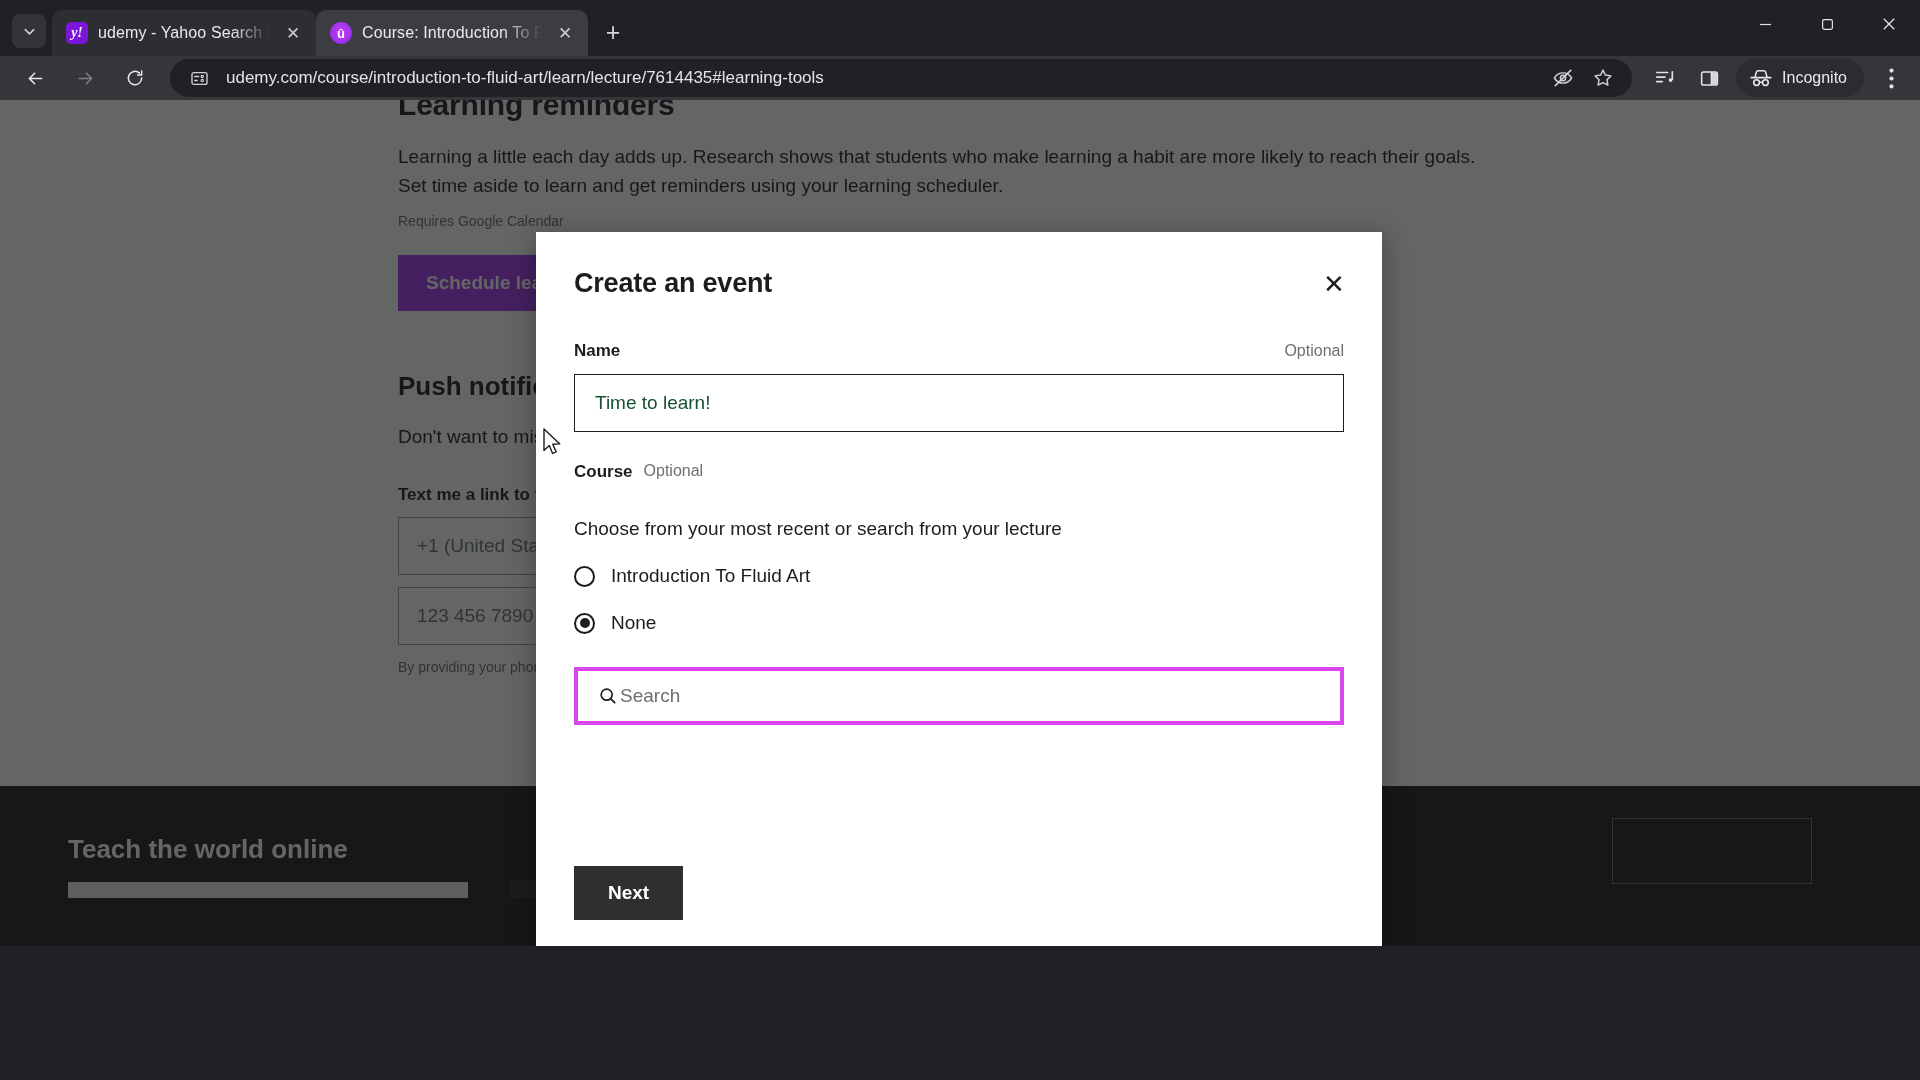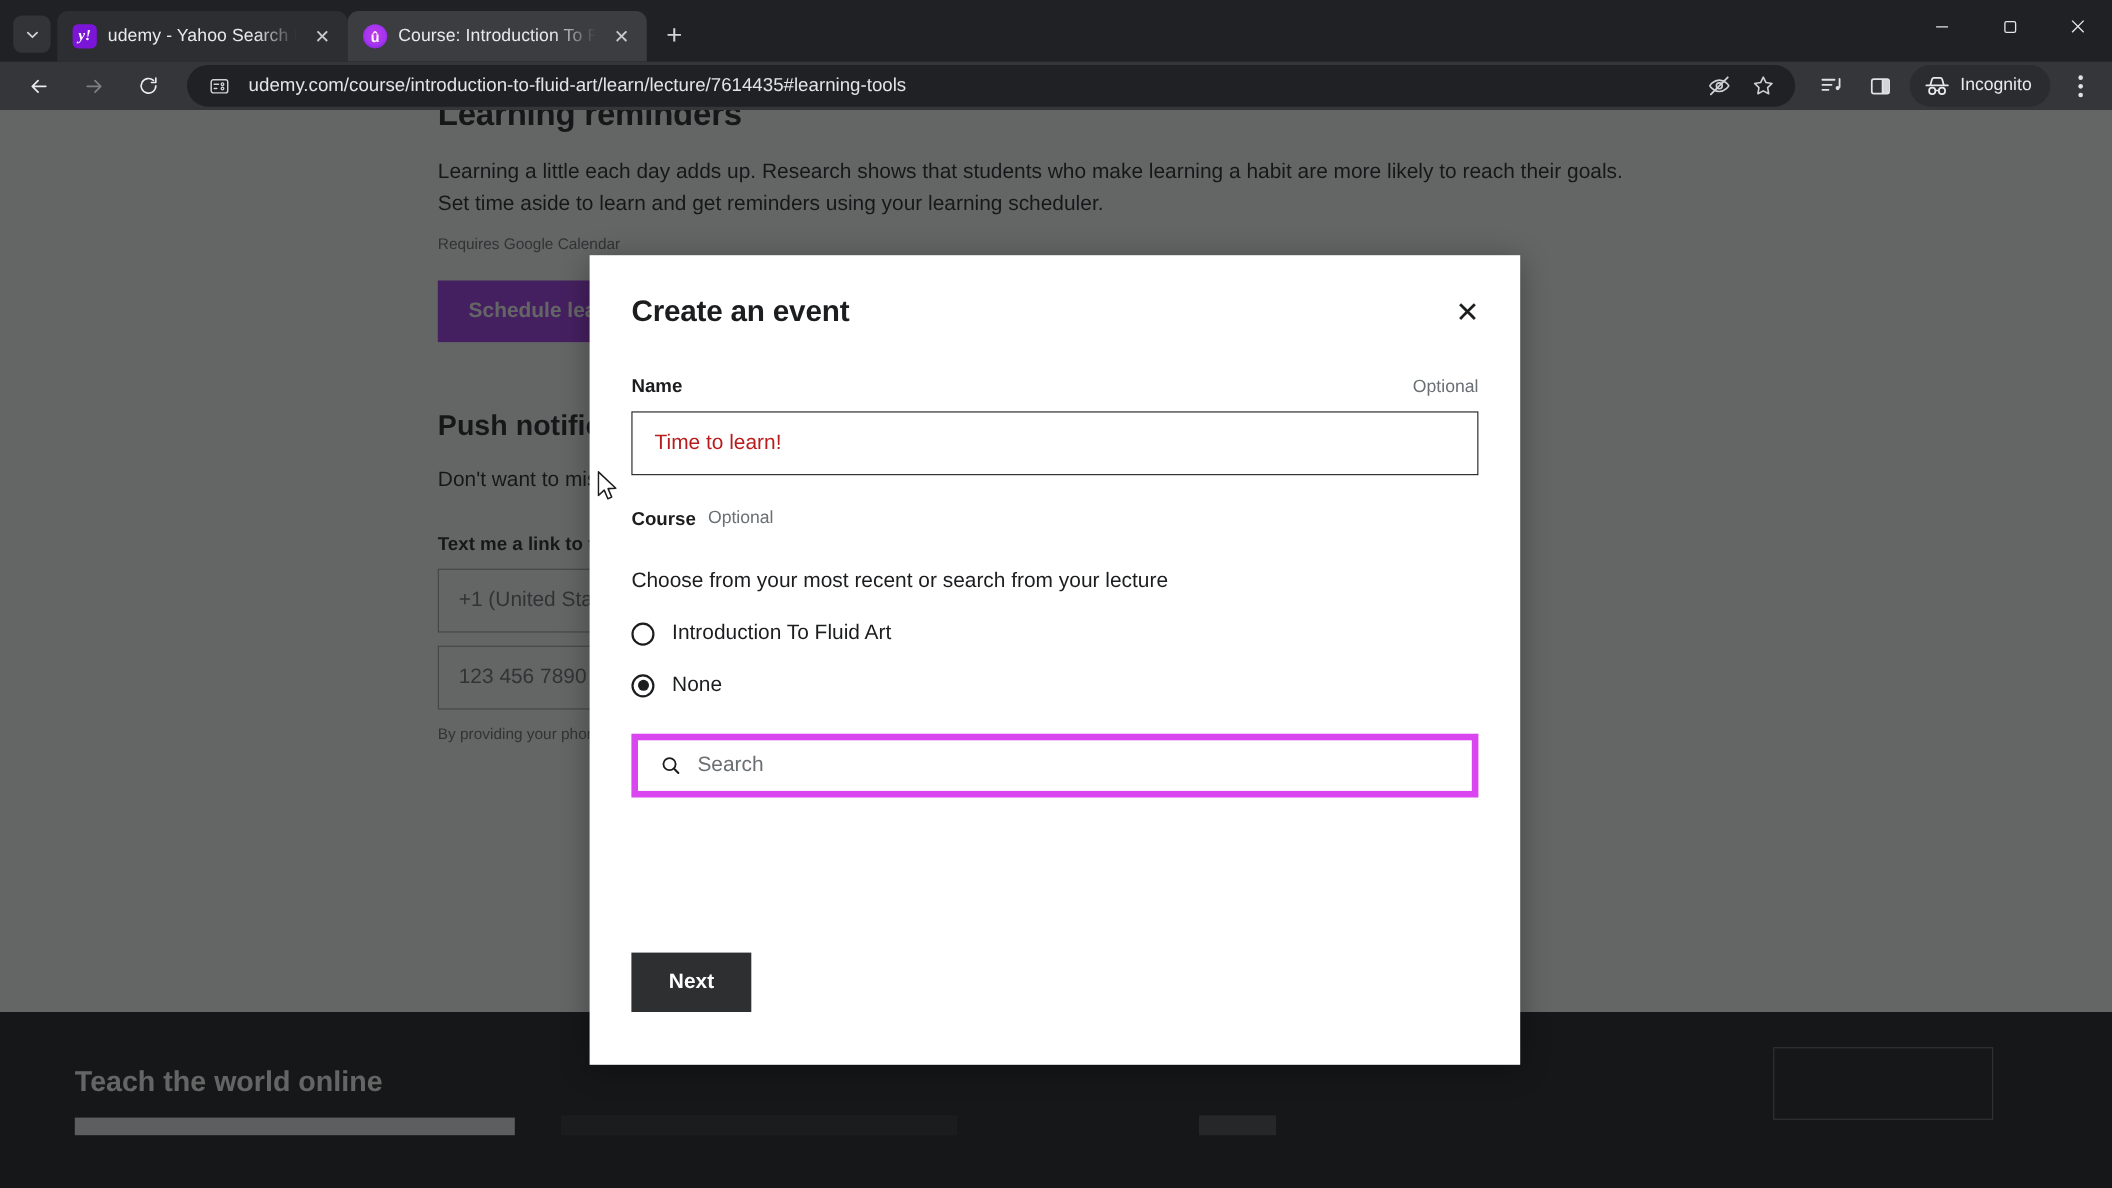--- a/index.html
+++ b/index.html
@@ -98,7 +98,7 @@
 
   
   .viewport {
-    position: absolute; left: 0; top: 100px; width: 1920px; height: 980px;
+    position: absolute; left: 0; top: 100px; width: 1920px; height: 846px;
     background: #ffffff; overflow: hidden;
   }
   .page {

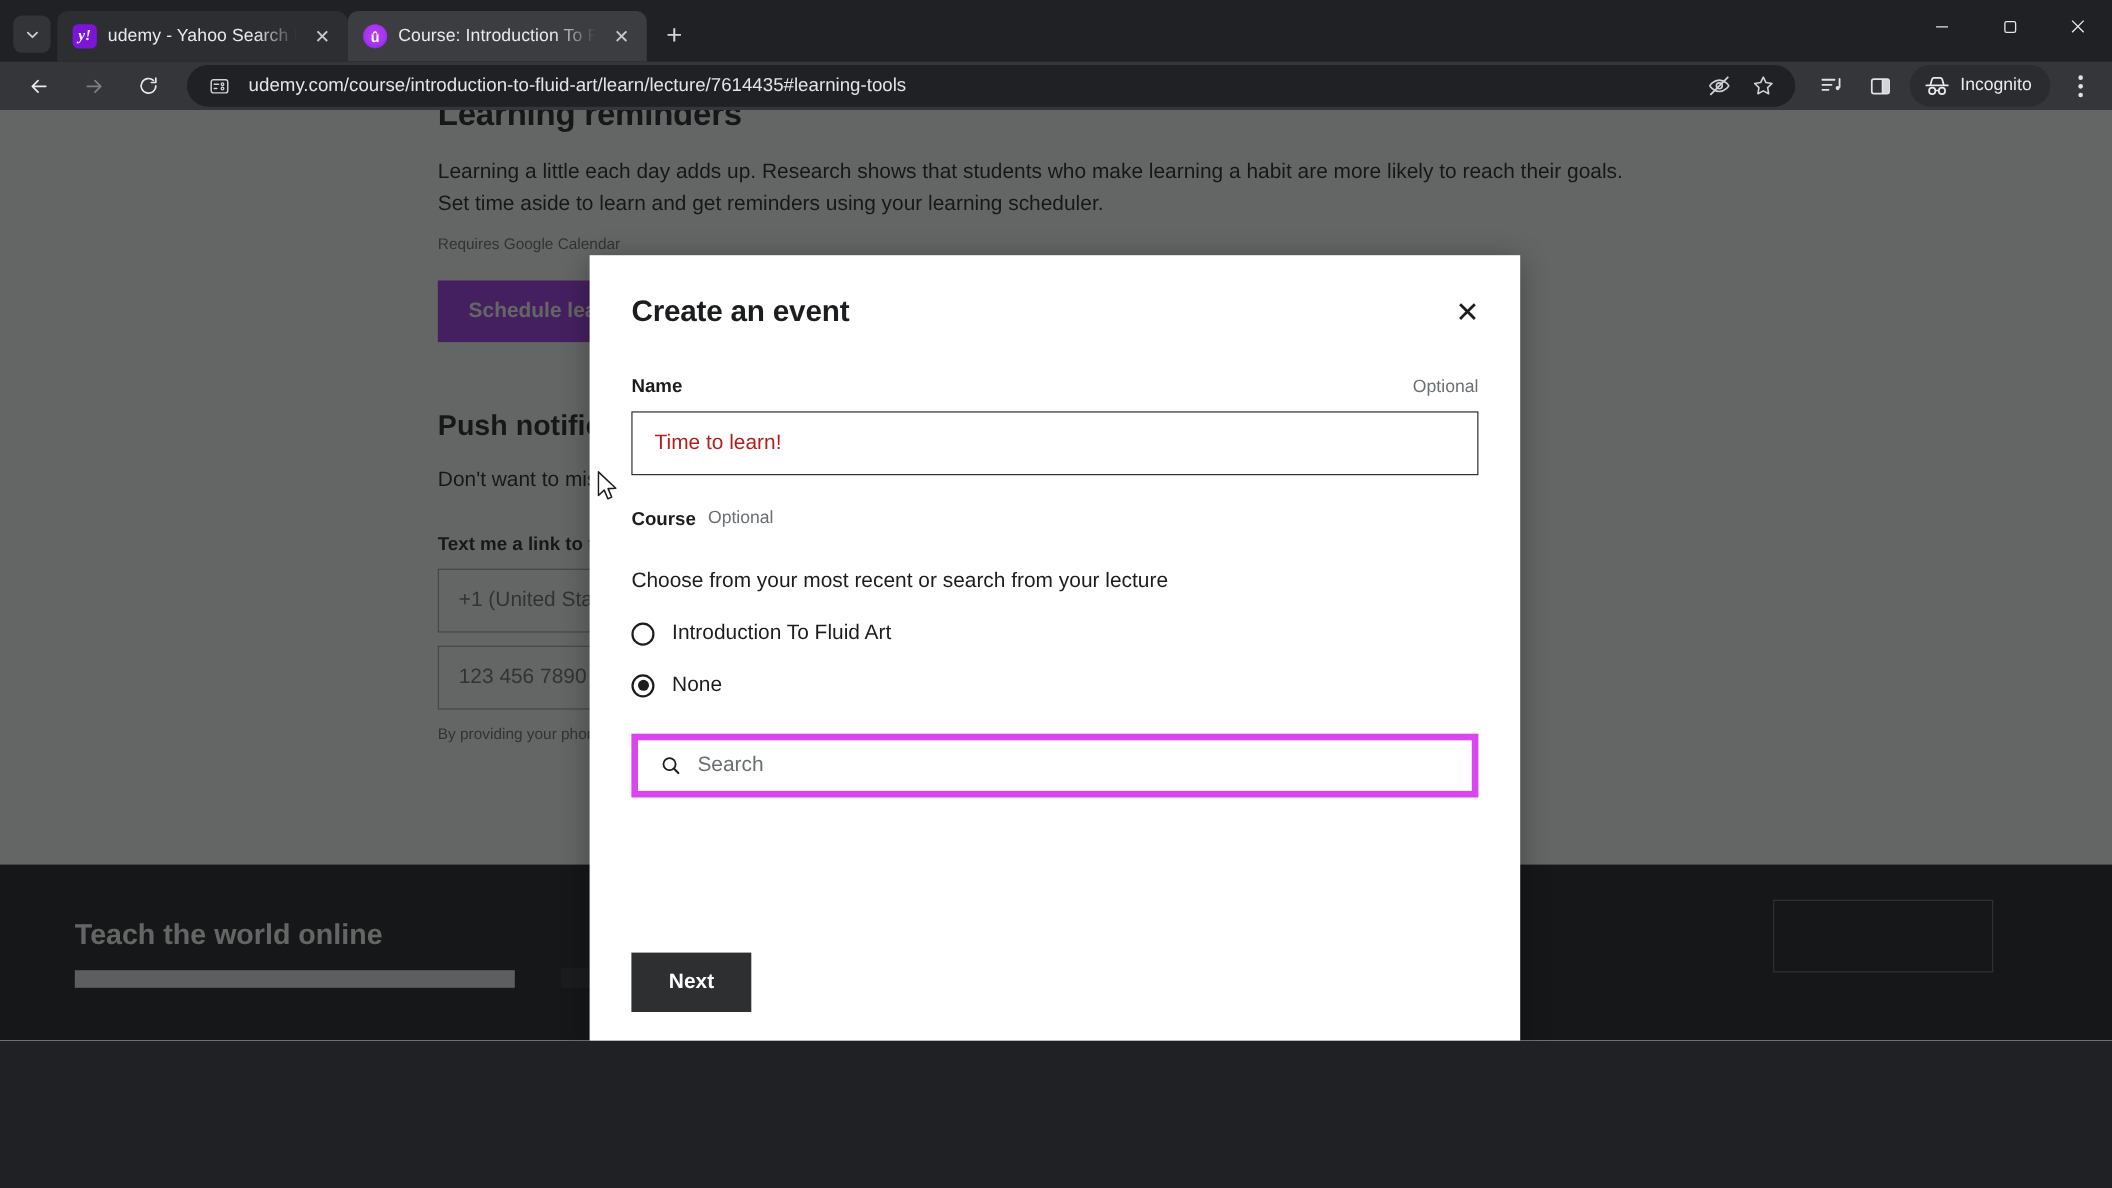--- a/index.html
+++ b/index.html
@@ -167,7 +167,7 @@
     margin-top: 13px; width: 100%; height: 58px;
     border: 1px solid #1c1d1f; background: #fff;
     display: flex; align-items: center; padding: 0 20px;
-    font-size: 19px; color: #b91c1c;
+    font-size: 19px; color: #14532d;
   }
 
   .course-head { display: flex; align-items: flex-start; gap: 11px; margin-top: 30px; }

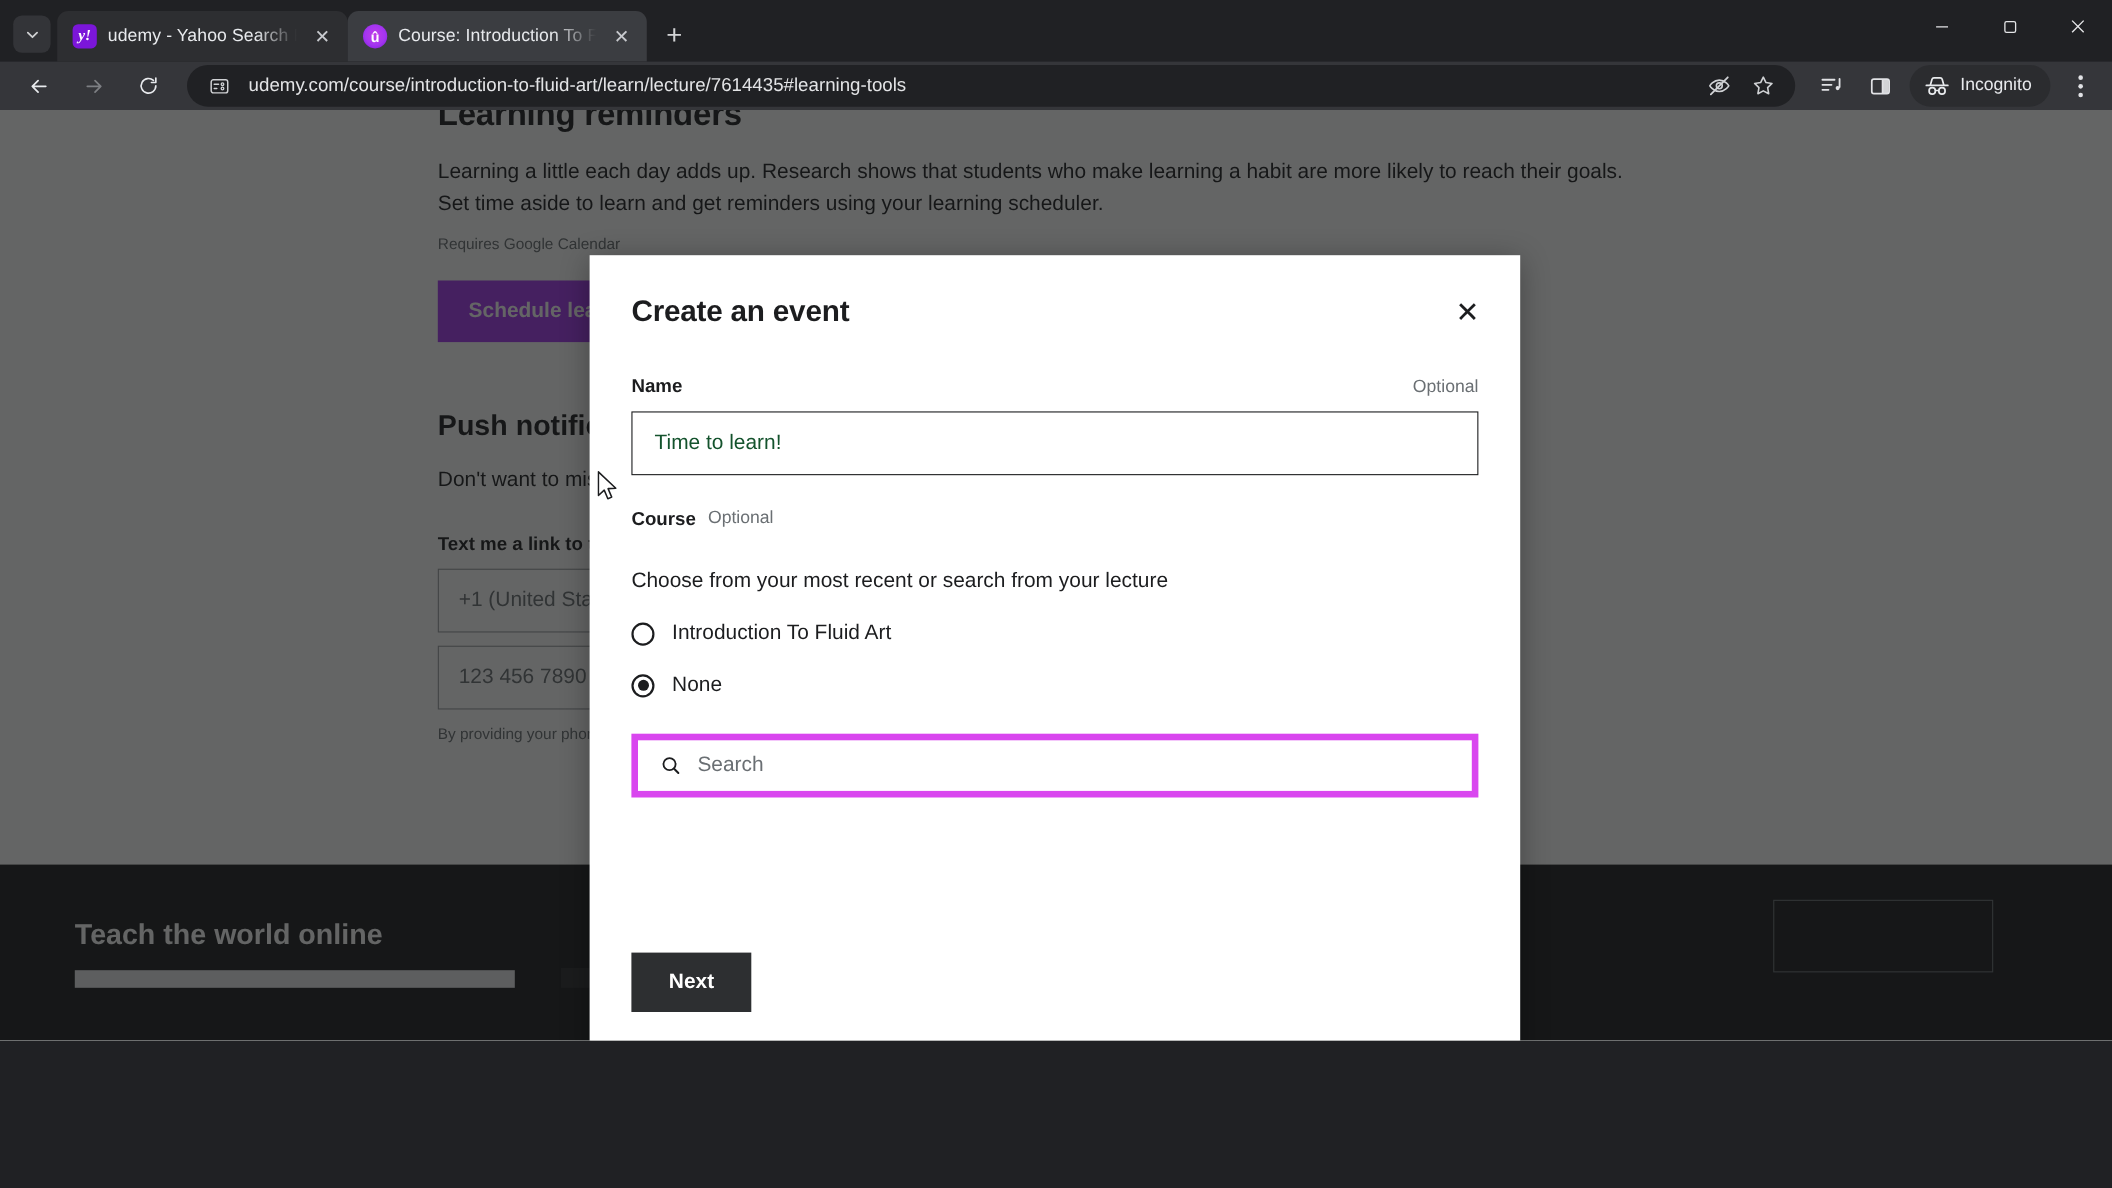--- a/index.html
+++ b/index.html
@@ -192,8 +192,8 @@
 
   .search-box {
     margin-top: 33px; width: 100%; height: 58px;
-    border: 6px solid #d946ef; background: #fff;
-    display: flex; align-items: center; gap: 14px; padding: 0 20px;
+    border: 4px solid #d946ef; background: #fff;
+    display: flex; align-items: center; gap: 2px; padding: 0 20px;
   }
   .search-box .placeholder { font-size: 19px; color: #6a6f73; }
 

